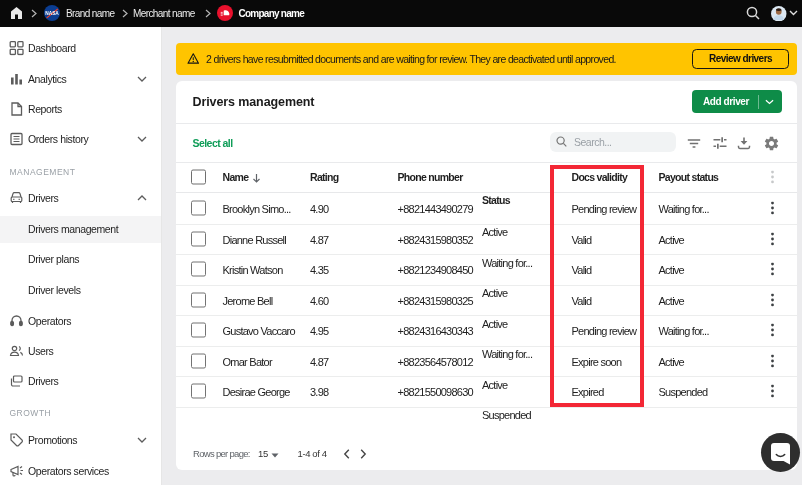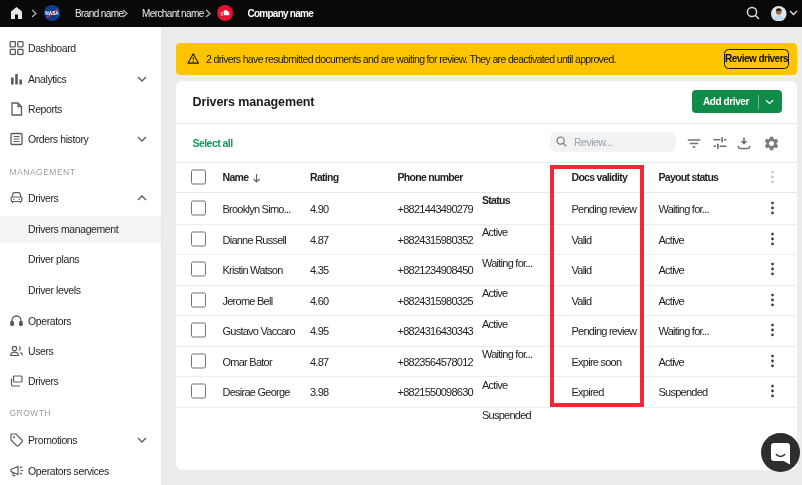--- a/index.html
+++ b/index.html
@@ -8,7 +8,7 @@
 
 
 .topbar { position:absolute; left:0; top:0; width:802px; height:27px; background:#090909; }
-.topbar .crumb { position:absolute; top:0; height:27px; line-height:27px; font-size:10px; letter-spacing:-0.6px; color:#ededed; white-space:nowrap;margin-left:9px; }
+.topbar .crumb { position:absolute; top:0; height:27px; line-height:27px; font-size:10px; letter-spacing:-0.6px; color:#ededed; white-space:nowrap; }
 
 
 .sidebar { position:absolute; left:0; top:27px; width:162px; height:458px; background:#ffffff; border-right:1px solid #e6e6e6; }

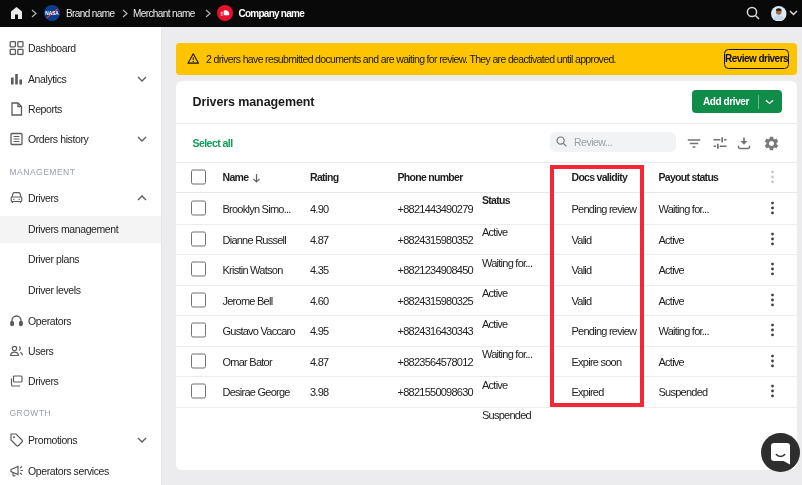--- a/index.html
+++ b/index.html
@@ -22,7 +22,7 @@
 
 .banner { position:absolute; left:176px; top:43px; width:621px; height:31.5px; background:#ffc400; border-radius:4px; }
 .banner .txt { position:absolute; left:30px; top:50%; transform:translateY(-50%); font-size:10.5px; letter-spacing:-0.65px; color:#191919; }
-.review-btn { position:absolute; right:8px; top:6px; height:20px; line-height:17px; border:1.3px solid #151515; border-radius:4.5px; font-size:10px; letter-spacing:-0.55px; font-weight:bold; color:#111; padding:0 0; }
+.review-btn { position:absolute; right:8px; top:6px; height:20px; line-height:17px; border:1.3px solid #151515; border-radius:4.5px; font-size:10px; letter-spacing:-0.55px; font-weight:bold; color:#111; padding:0 16px; }
 
 .card { position:absolute; left:176px; top:81px; width:621px; height:389px; background:#ffffff; border-radius:6px; }
 .card-title { position:absolute; left:16.5px; top:13.5px; font-size:12.5px; line-height:14px; font-weight:bold; color:#1b1b1b; letter-spacing:-0.1px; }

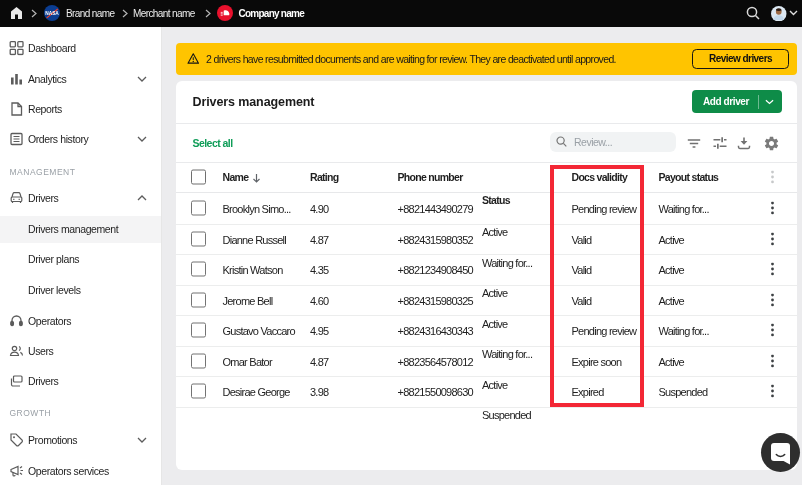--- a/index.html
+++ b/index.html
@@ -246,7 +246,7 @@
         <circle cx="4.6" cy="4.6" r="3.6" stroke="#757575" stroke-width="1.2" fill="none"></circle>
         <path d="M7.4 7.4 L10.3 10.3" stroke="#757575" stroke-width="1.2"></path>
       </svg>
-    <span class="ph">Review...</span>
+    <span class="ph">Search...</span>
   </div>
   <svg class="tool-ic" style="left:509.5px" viewBox="0 0 16 16">
       <path d="M1.8 5 H14.2 M3.8 8.5 H12.2 M6.6 12 H9.4" stroke="#717171" stroke-width="1.5" fill="none"></path>

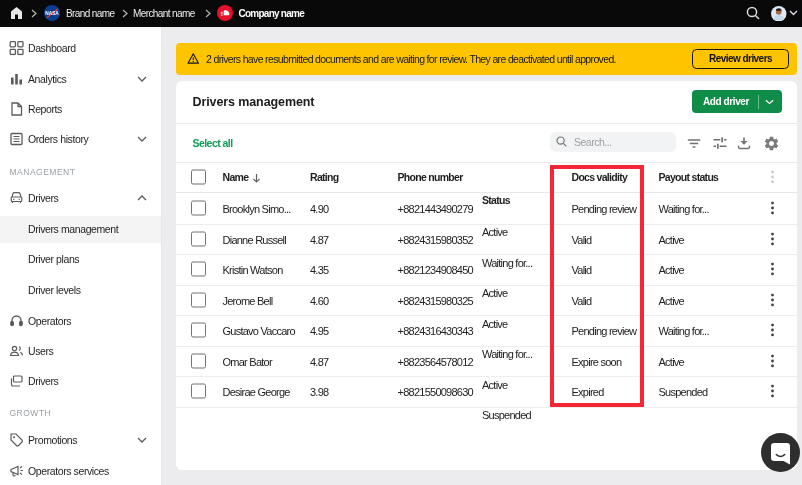--- a/index.html
+++ b/index.html
@@ -384,6 +384,20 @@
         <circle cx="1.5" cy="11.5" r="1.4" fill="#3c4043"></circle>
       </svg>
     </div>
+    <div class="tfoot" style="top: 356.5px;">
+      <span class="cell" style="left:17px;color:#5f6368;font-size:9.5px;letter-spacing:-0.7px">Rows per page:</span>
+  <span class="cell" style="left:82px;color:#333;font-size:9.5px;letter-spacing:-0.4px">15</span>
+  <svg class="abs" style="left:95px;top:15px" width="8" height="5" viewBox="0 0 8 5">
+        <path d="M0.5 0.5 H7.5 L4 4.5 Z" fill="#5f6368"></path>
+      </svg>
+  <span class="cell" style="left:121.5px;color:#333;font-size:9.5px;letter-spacing:-0.4px">1-4 of 4</span>
+  <svg class="abs" style="left:167px;top:11px" width="7" height="10" viewBox="0 0 7 10">
+        <path d="M5.8 0.8 L1.8 5 L5.8 9.2" stroke="#454545" stroke-width="1.4" fill="none"></path>
+      </svg>
+  <svg class="abs" style="left:184px;top:11px" width="7" height="10" viewBox="0 0 7 10">
+        <path d="M1.2 0.8 L5.2 5 L1.2 9.2" stroke="#454545" stroke-width="1.4" fill="none"></path>
+      </svg>
+    </div>
   </div>
 
 <div id="rows"></div>

